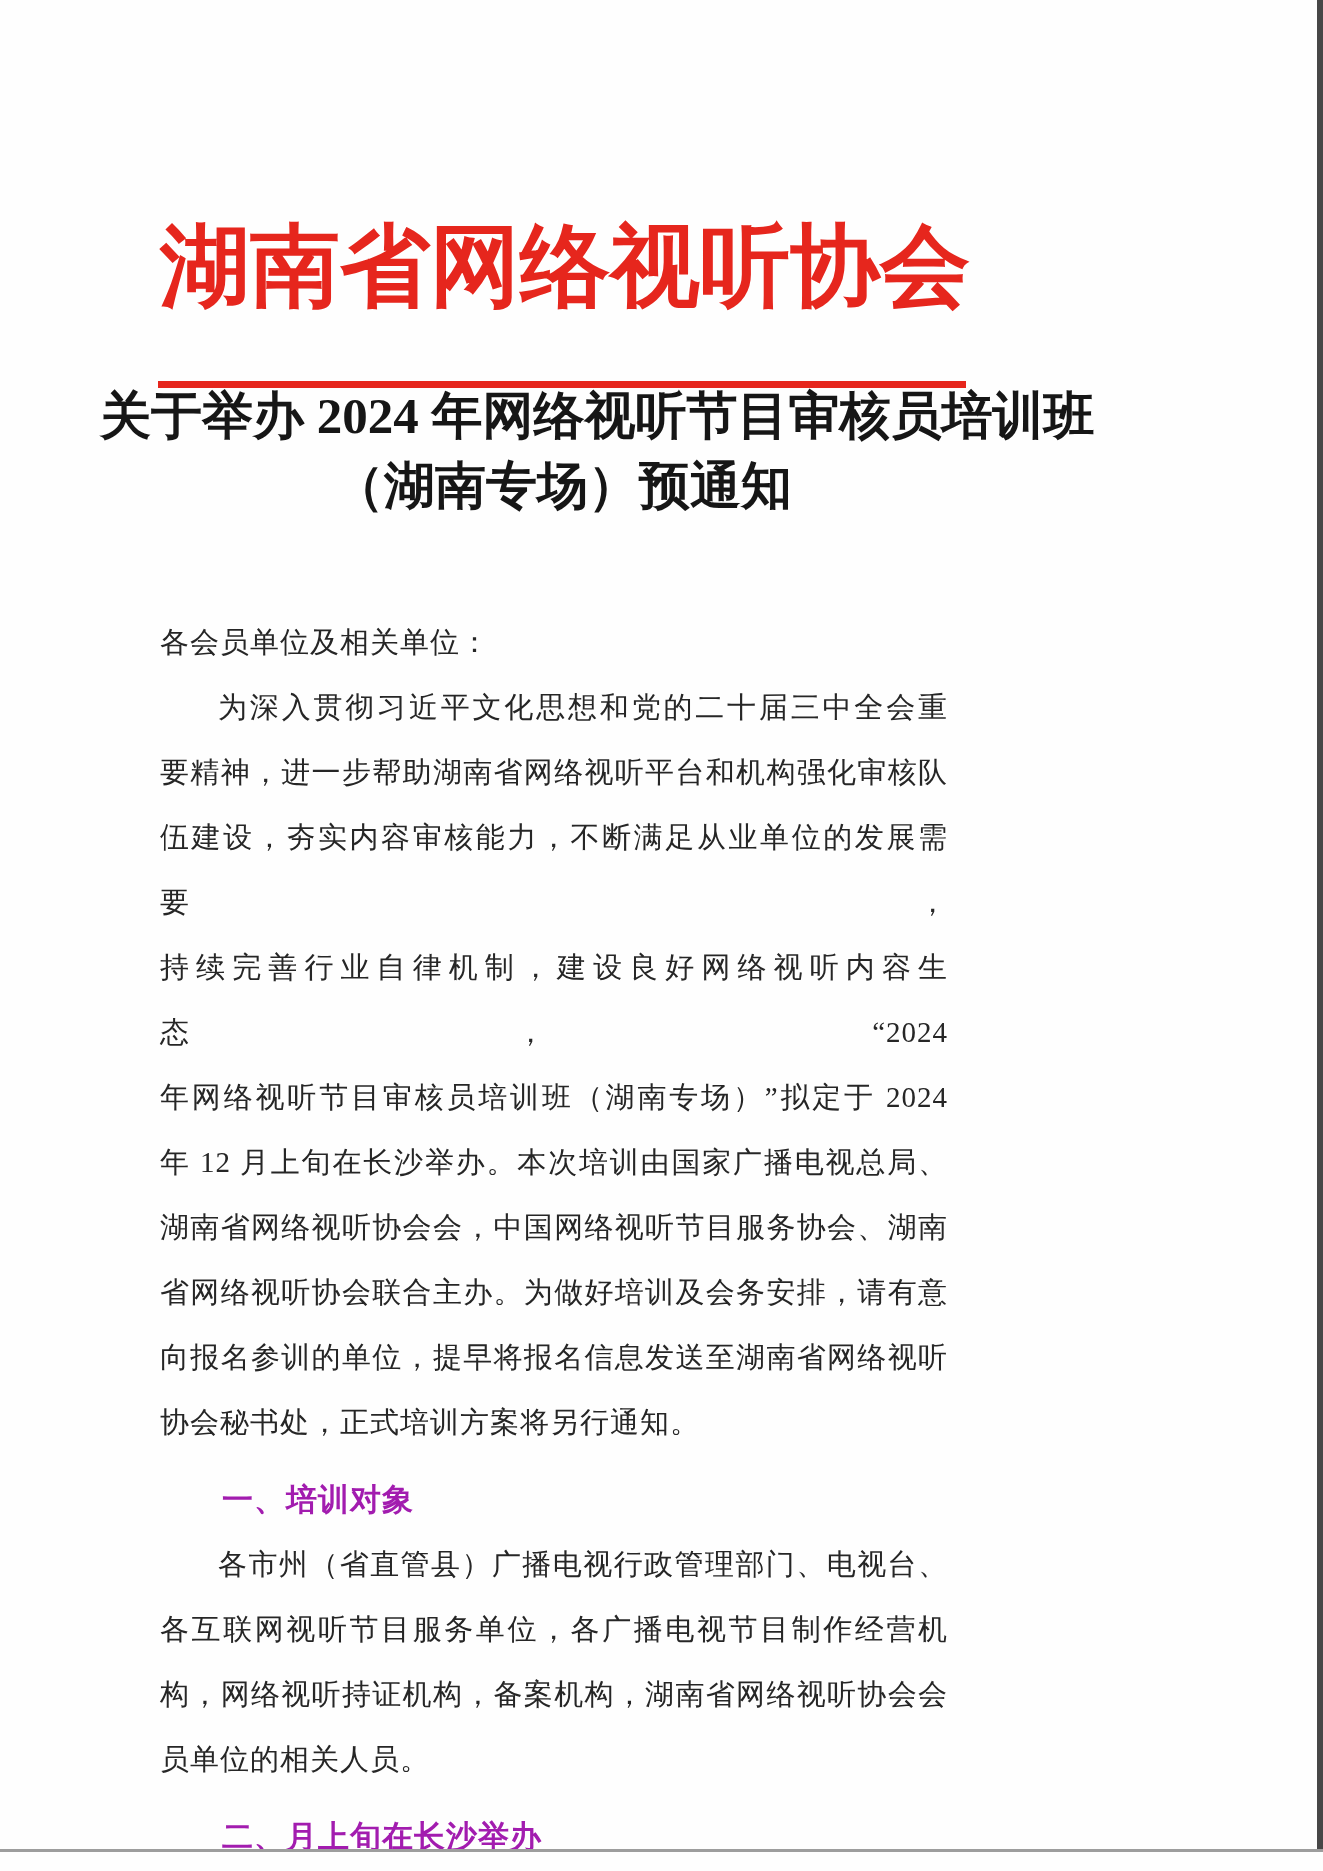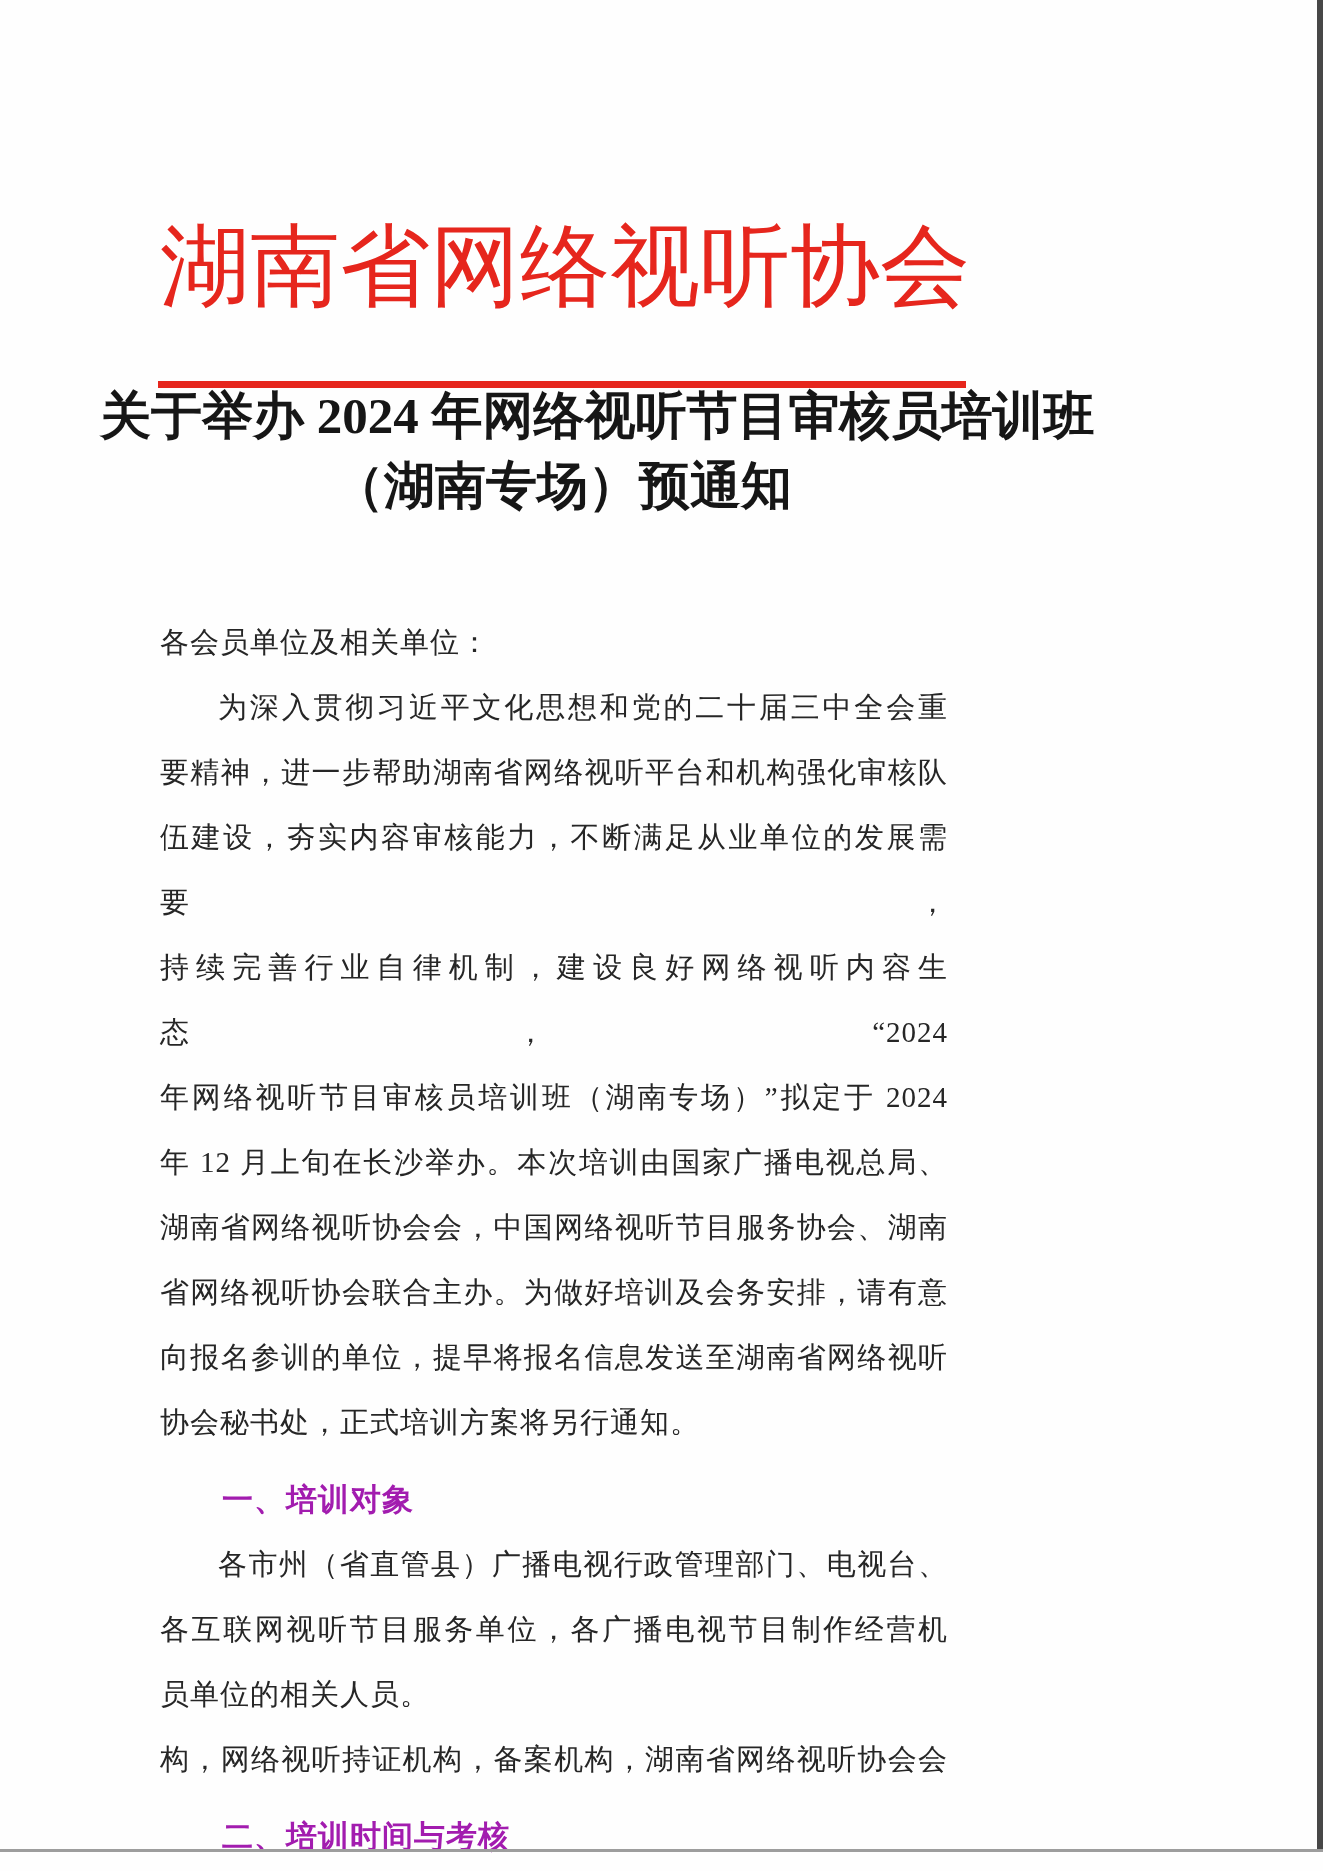--- a/index.html
+++ b/index.html
@@ -22,7 +22,7 @@
     top: 196px;
     width: 806px;
     font-family: "Liberation Sans", "DejaVu Sans", sans-serif;
-    font-weight: normal;
+    font-weight: bold;
     font-size: 90px;
     line-height: 140px;
     color: var(--masthead-red, #e6261d);

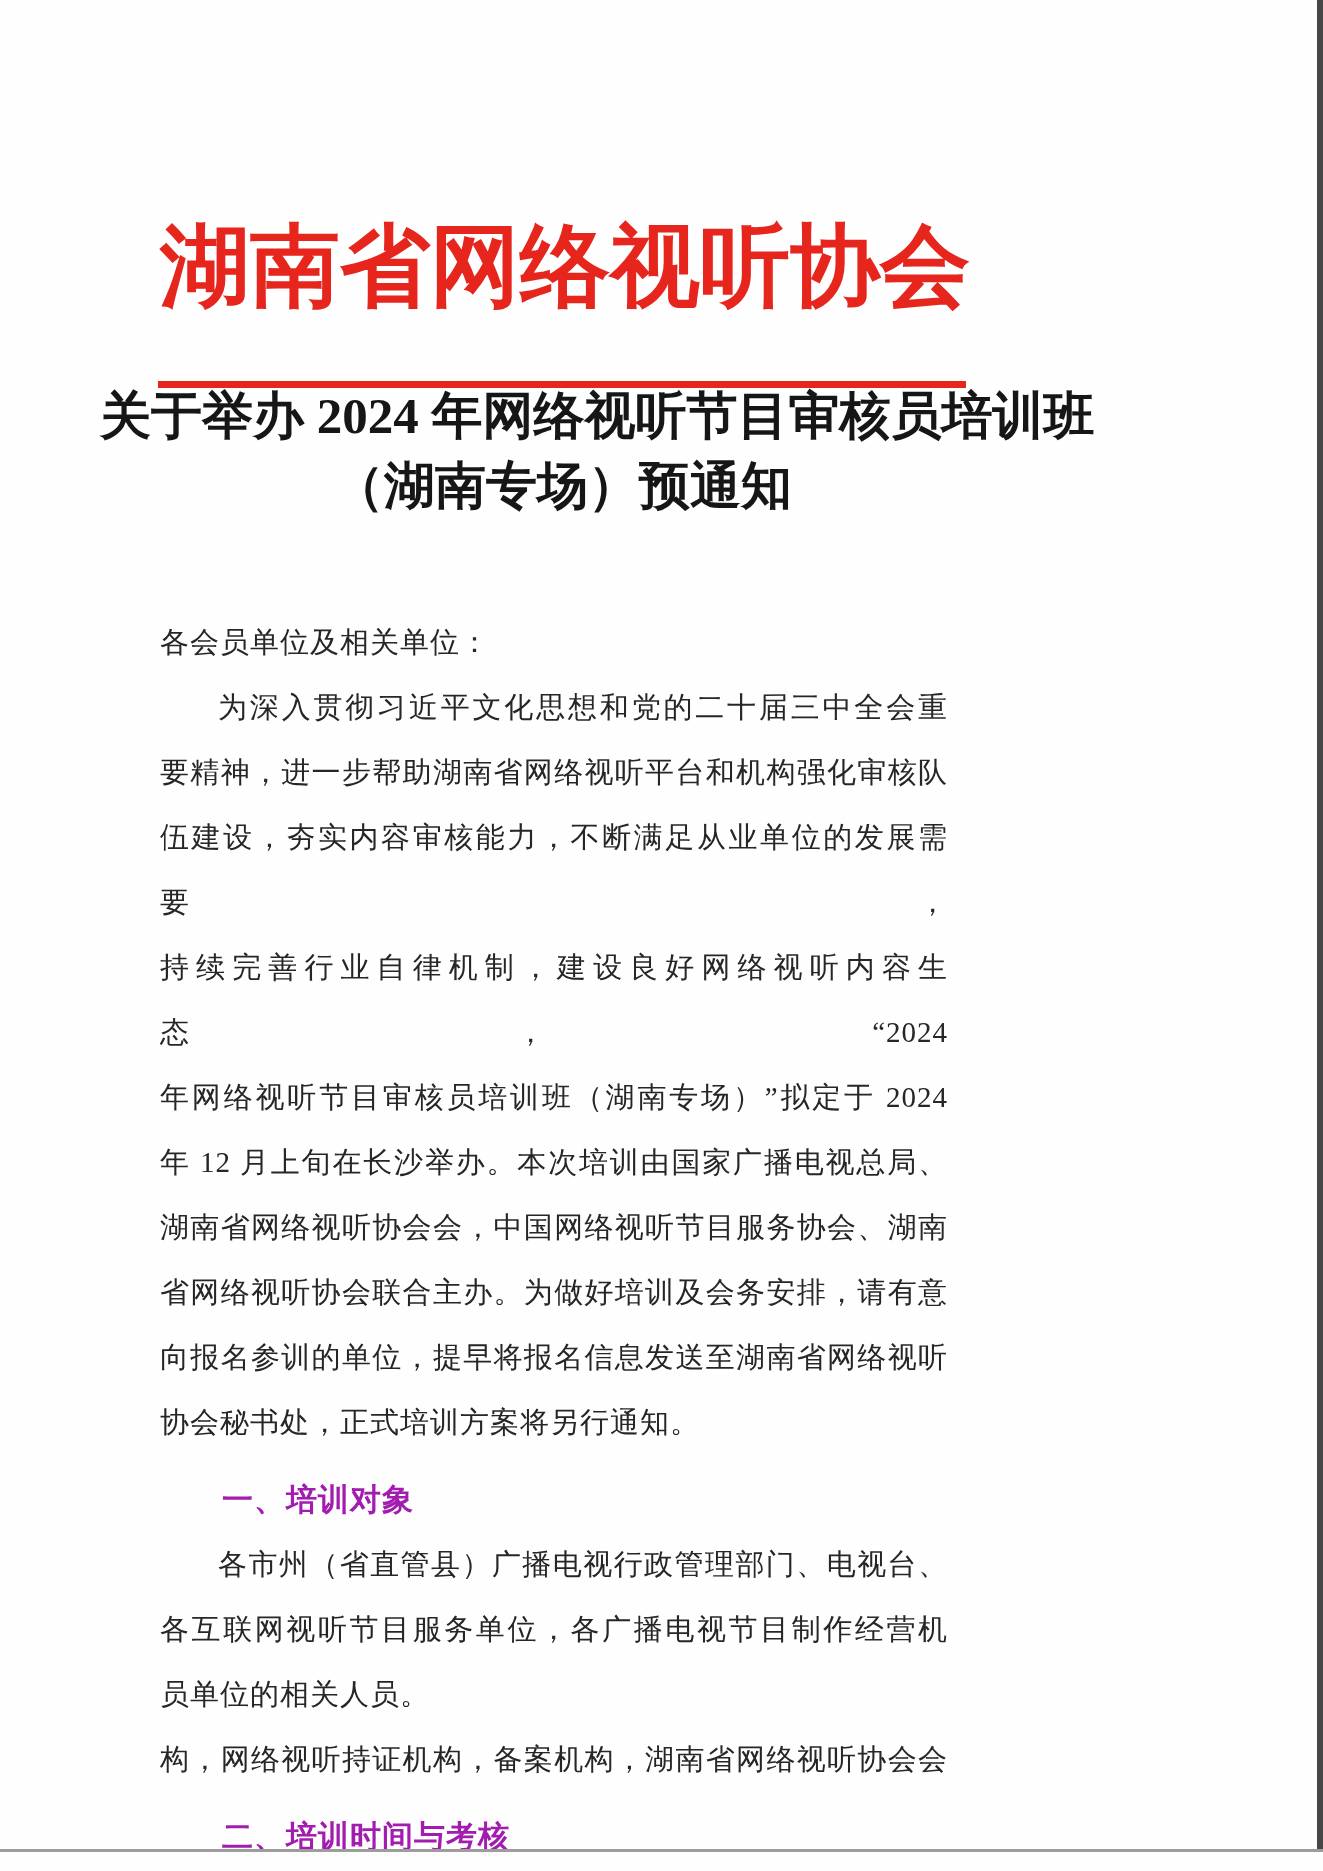--- a/index.html
+++ b/index.html
@@ -137,8 +137,8 @@
     <div class="para">
       <div class="bline indent">各市州（省直管县）广播电视行政管理部门、电视台、</div>
       <div class="bline">各互联网视听节目服务单位，各广播电视节目制作经营机</div>
+      <div class="bline">构，网络视听持证机构，备案机构，湖南省网络视听协会会</div>
       <div class="bline lastline">员单位的相关人员。</div>
-      <div class="bline">构，网络视听持证机构，备案机构，湖南省网络视听协会会</div>
     </div>
 
     <div class="heading">二、培训时间与考核</div>

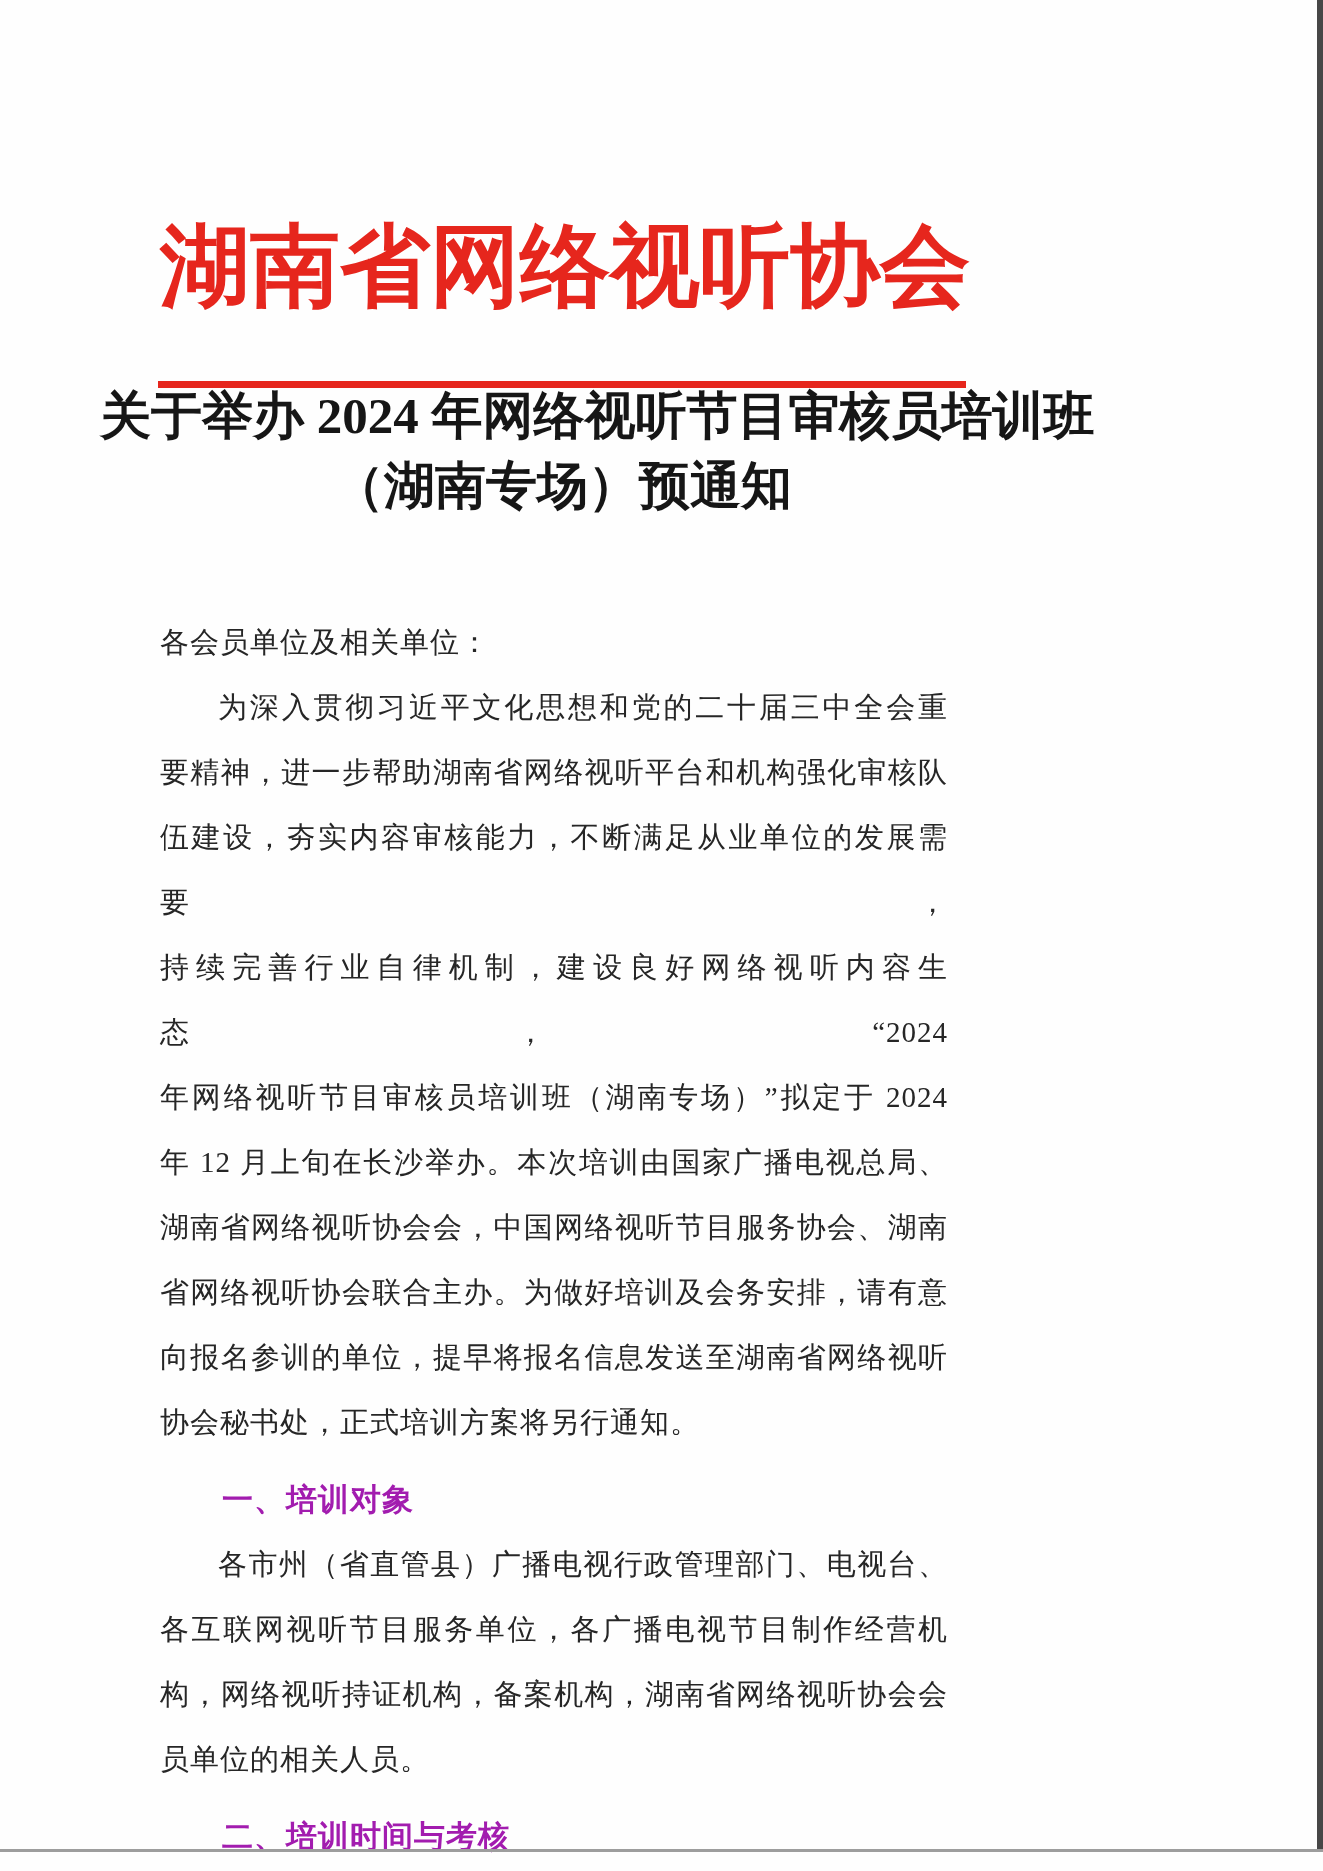--- a/index.html
+++ b/index.html
@@ -141,7 +141,7 @@
       <div class="bline lastline">员单位的相关人员。</div>
     </div>
 
-    <div class="heading">二、培训时间与考核</div>
+    <div class="heading">二、月上旬在长沙举办</div>
 
   </div>
 

